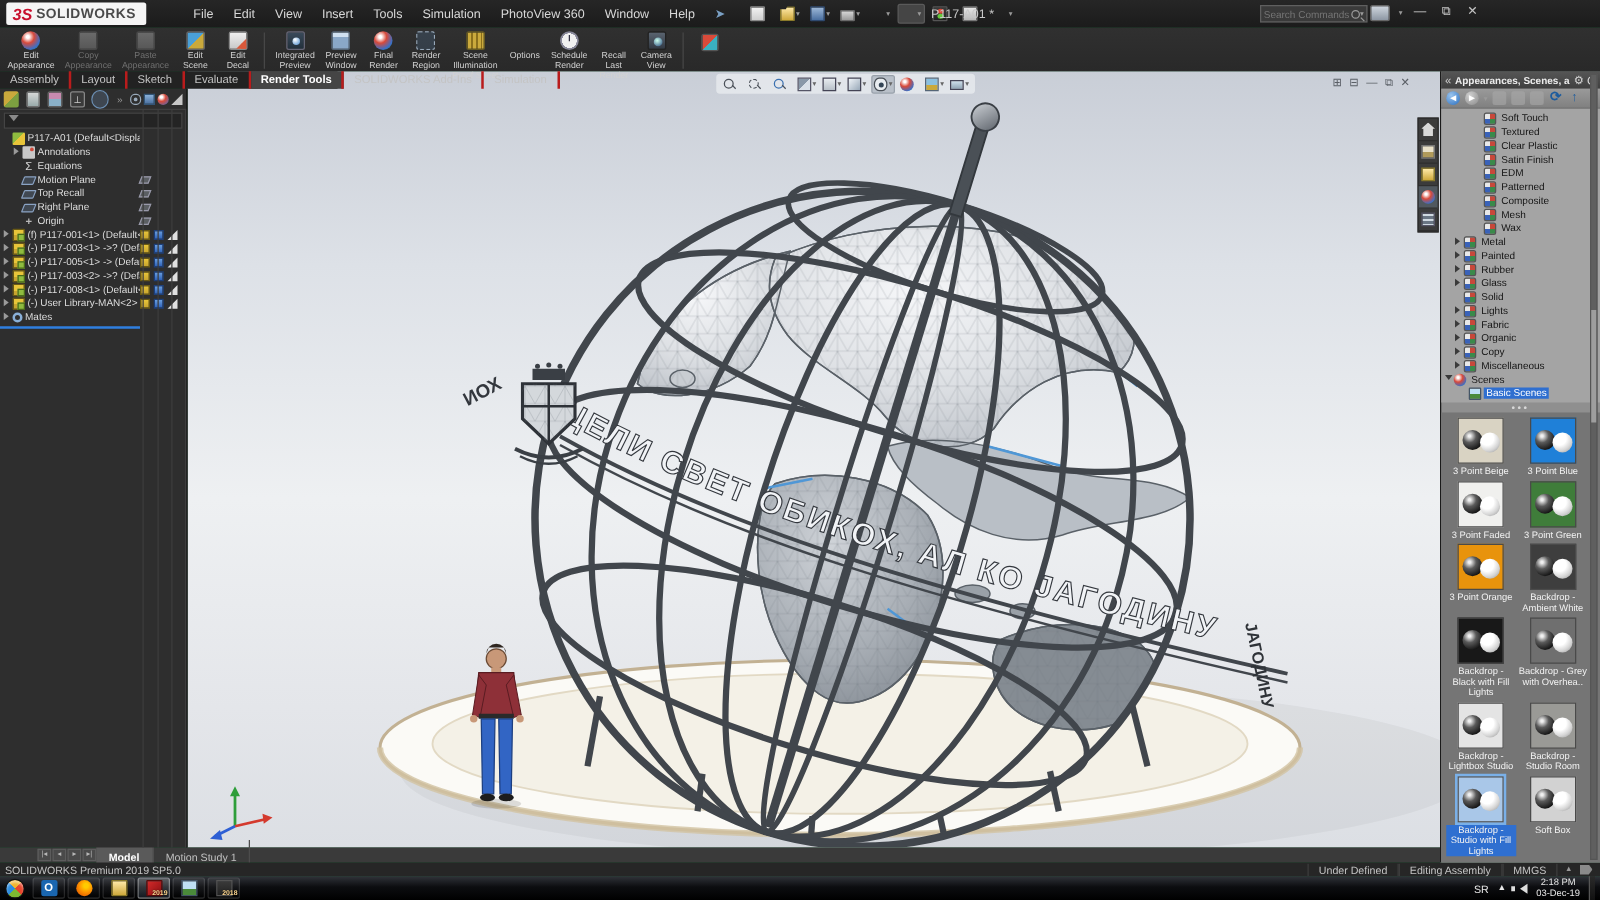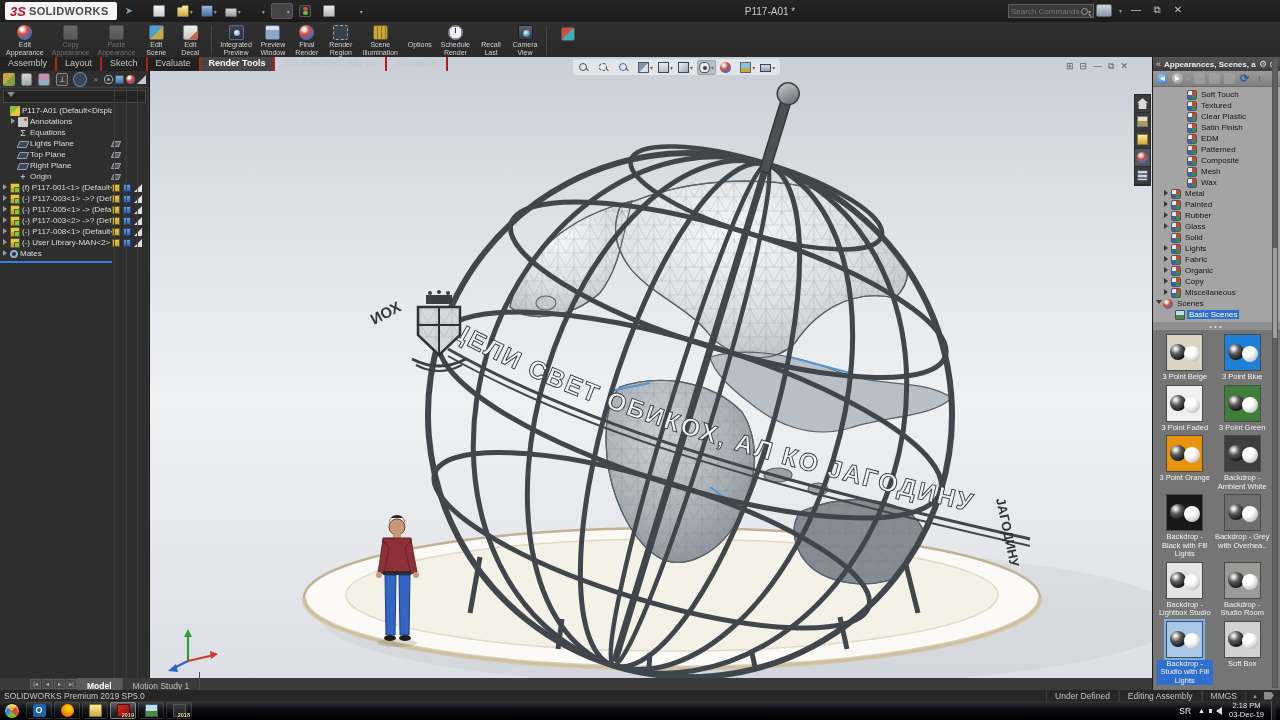--- a/index.html
+++ b/index.html
@@ -235,6 +235,18 @@
       <span class="ds">3S</span>
       <span class="sw">SOLIDWORKS</span>
     </div>
+    <div class="menubar">
+
+    <span class="menu">File</span>
+        <span class="menu">Edit</span>
+        <span class="menu">View</span>
+        <span class="menu">Insert</span>
+        <span class="menu">Tools</span>
+        <span class="menu">Simulation</span>
+        <span class="menu">PhotoView 360</span>
+        <span class="menu">Window</span>
+        <span class="menu">Help</span>
+      </div>
     <span class="pin">➤</span>
     <div class="qat">
 

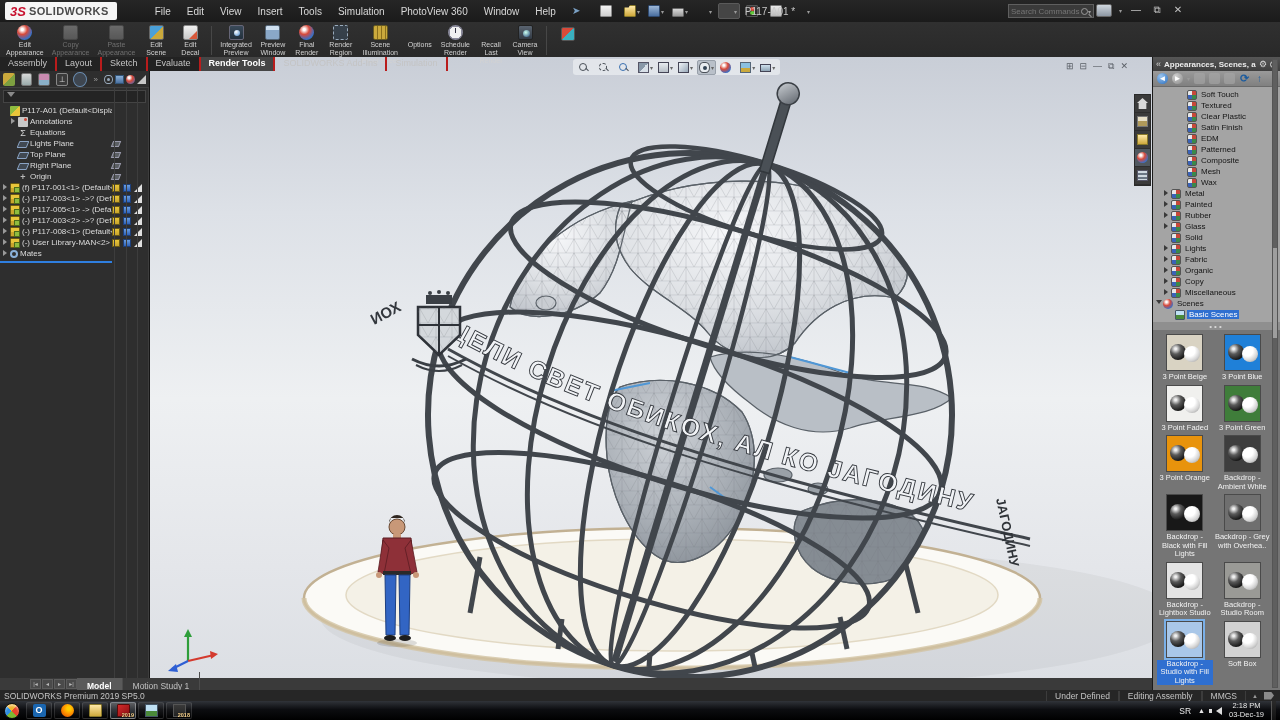--- a/index.html
+++ b/index.html
@@ -461,7 +461,7 @@
         <div class="trow">
           <span class="texp" style="margin-left: 9px;"></span>
           <span class="ti ic-plane"></span>
-          <span class="tlabel">Lights Plane</span>
+          <span class="tlabel">Motion Plane</span>
           <span class="dpcells">
             <span class="dpc plane-g"></span>
           </span>

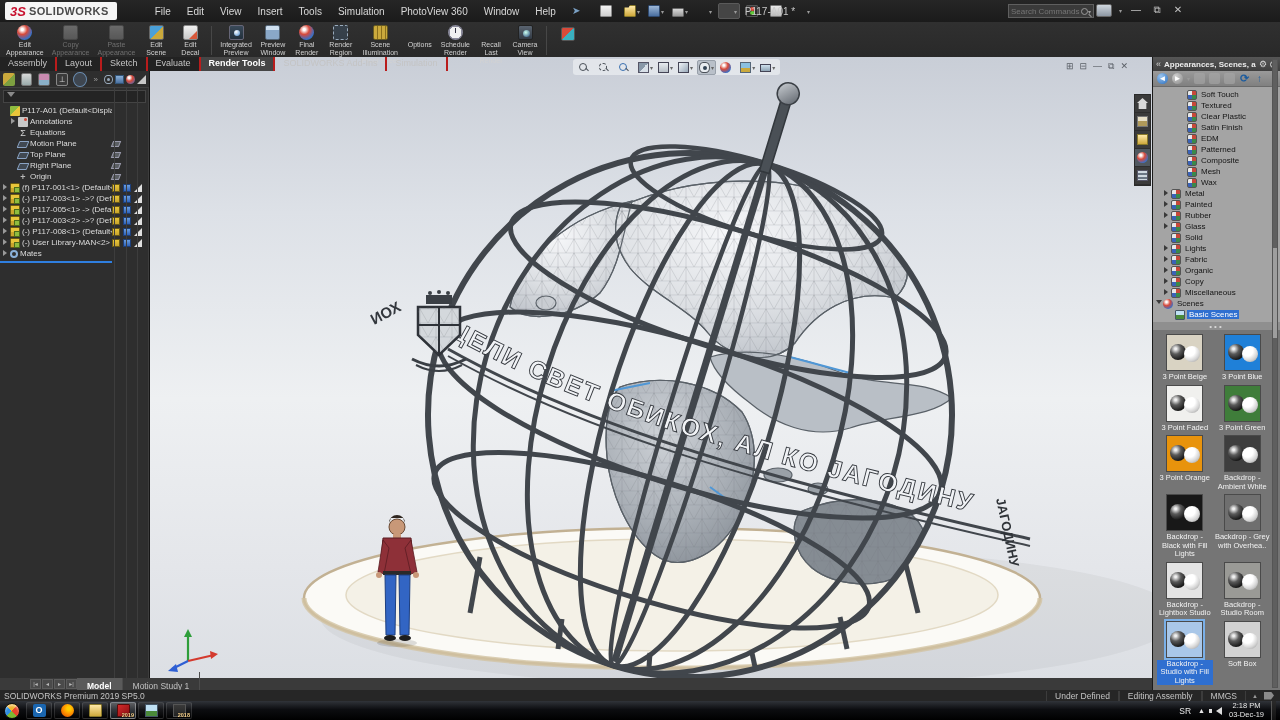--- a/index.html
+++ b/index.html
@@ -470,7 +470,7 @@
         <div class="trow">
           <span class="texp" style="margin-left: 9px;"></span>
           <span class="ti ic-plane"></span>
-          <span class="tlabel">Top Plane</span>
+          <span class="tlabel">Top Recall</span>
           <span class="dpcells">
             <span class="dpc plane-g"></span>
           </span>

